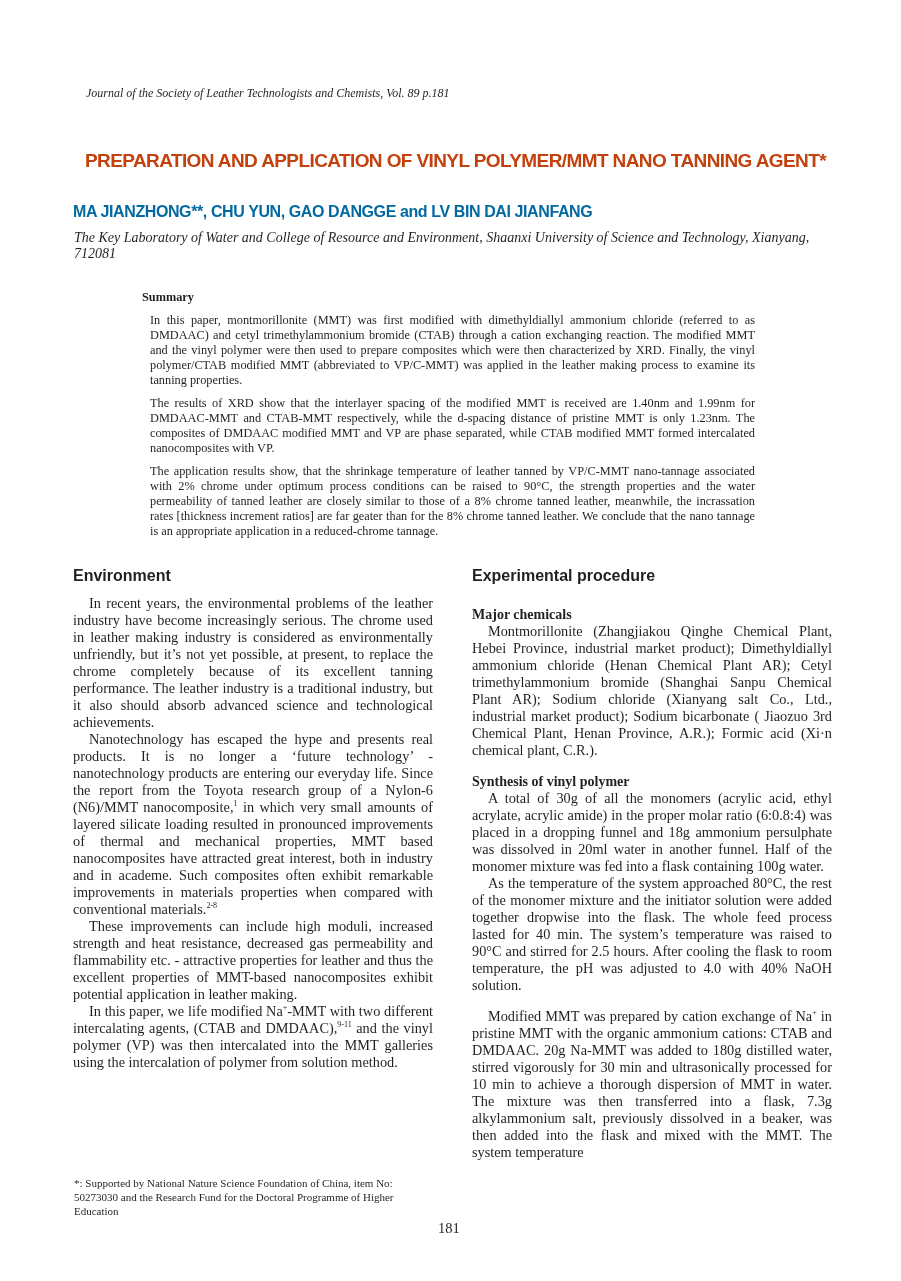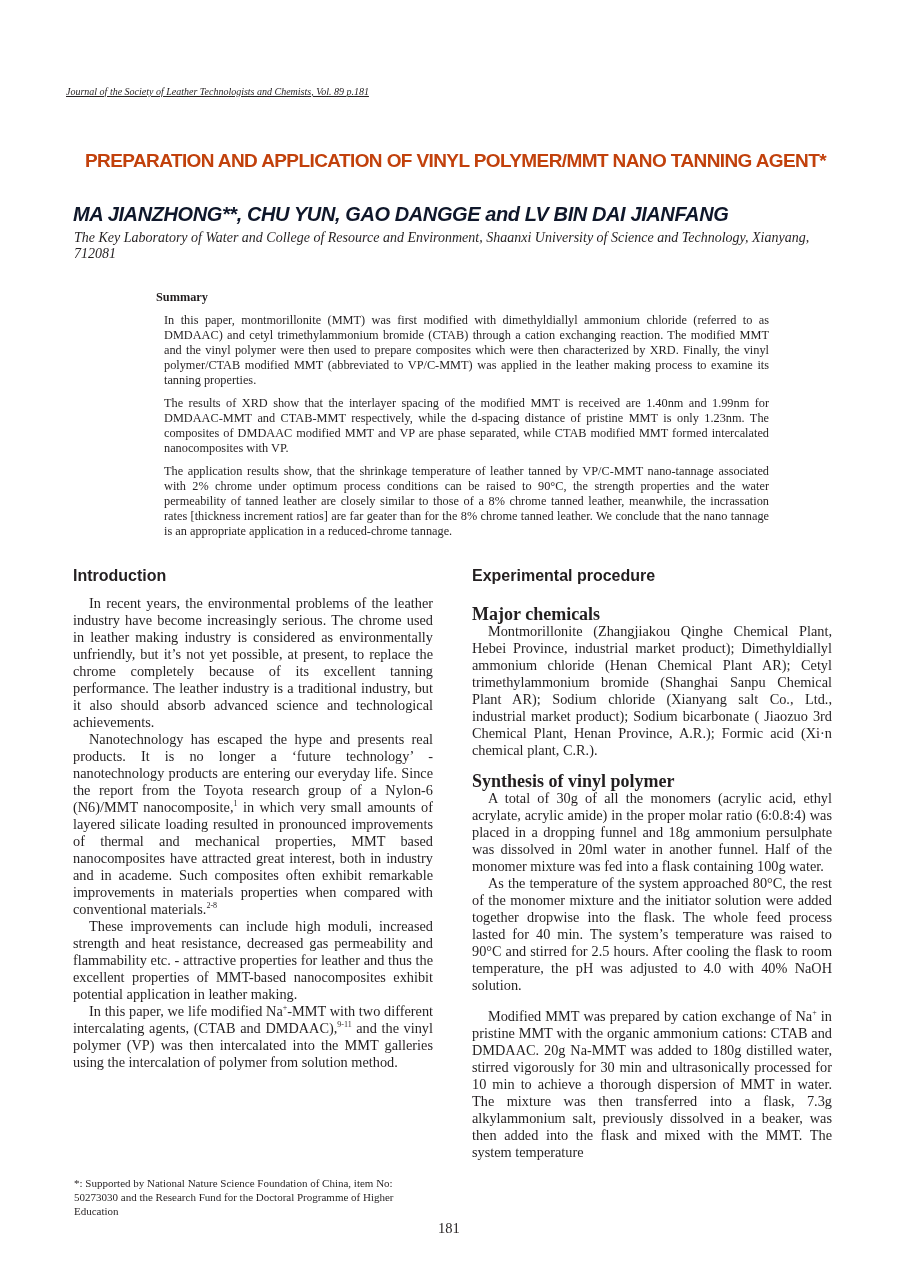--- a/index.html
+++ b/index.html
@@ -9,8 +9,8 @@
     font-family: "Liberation Serif", serif;
   }
   .running-head {
-    position: absolute; left: 66px; top: 86px;
-    font-style: italic; font-size: 10px; color: #231f20; text-decoration: underline;
+    position: absolute; left: 86px; top: 86px;
+    font-style: italic; font-size: 12px; color: #231f20;
   }
   .title {
     position: absolute; left: 73px; top: 132px; width: 760px;

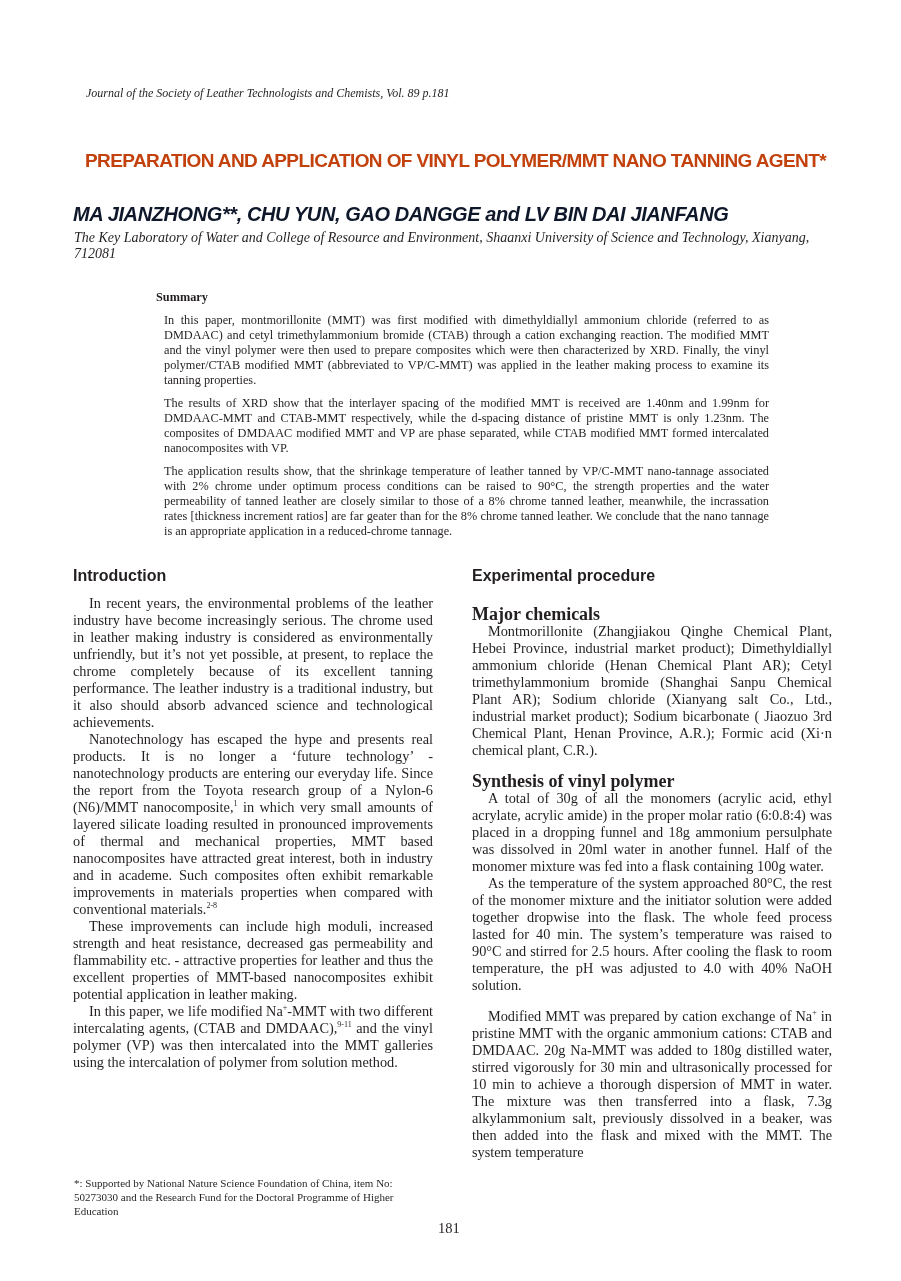--- a/index.html
+++ b/index.html
@@ -21,7 +21,7 @@
   .authors {
     position: absolute; left: 73px; top: 203px;
     font-family: "Liberation Sans", sans-serif; font-weight: bold;
-    font-size: 20px; letter-spacing: -0.4px; color: #0f172a; font-style: italic;
+    font-size: 16px; letter-spacing: -0.4px; color: #0369a1;
   }
   .affil {
     position: absolute; left: 74px; top: 230px; width: 760px;

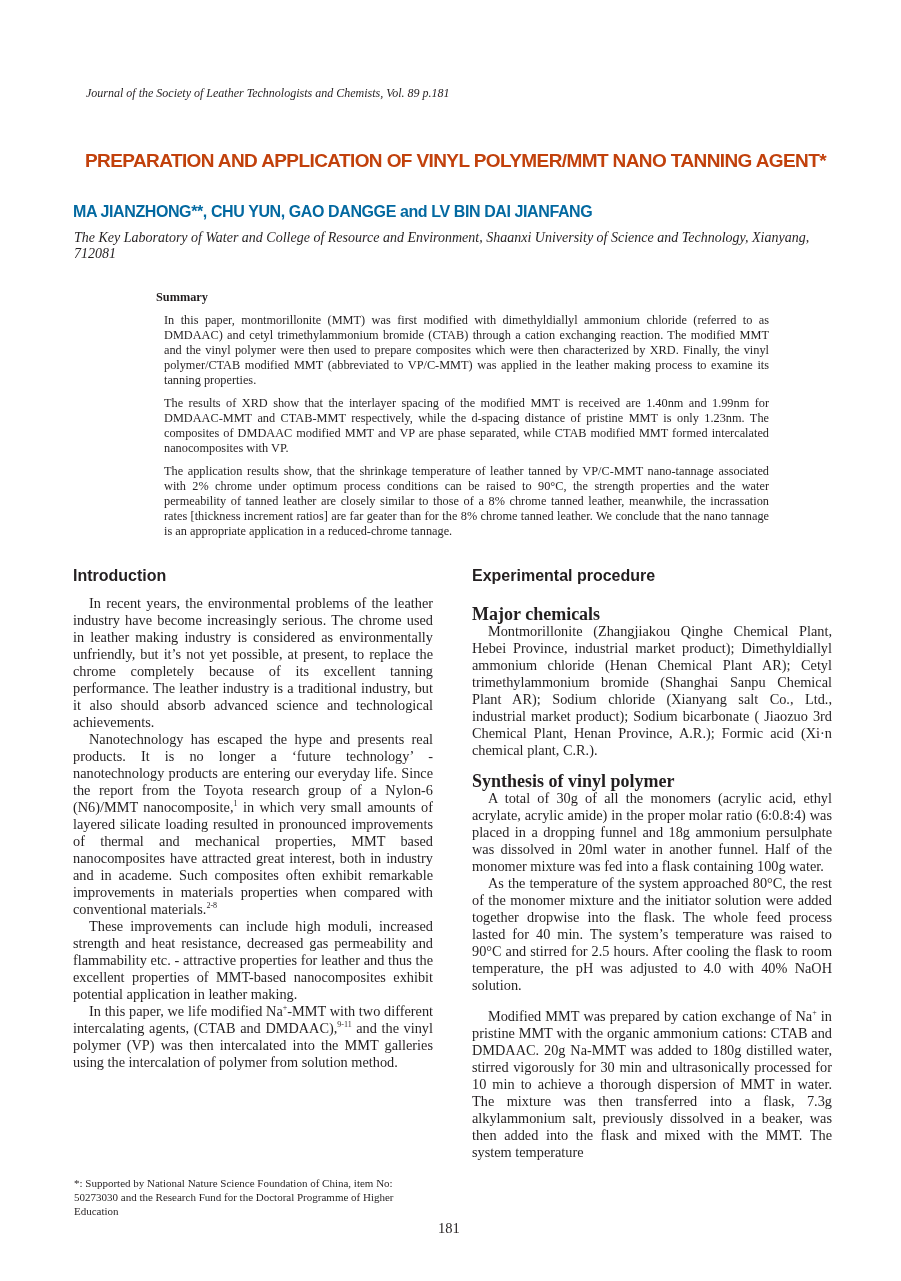--- a/index.html
+++ b/index.html
@@ -28,7 +28,7 @@
     font-style: italic; font-size: 14px; line-height: 16px;
   }
   .summary {
-    position: absolute; left: 156px; top: 290px; width: 621px;
+    position: absolute; left: 142px; top: 290px; width: 621px;
     font-size: 12.3px; line-height: 15px; text-align: justify;
   }
   .summary h3 { margin: 0; font-size: 12.3px; font-weight: bold; line-height: 15px; }

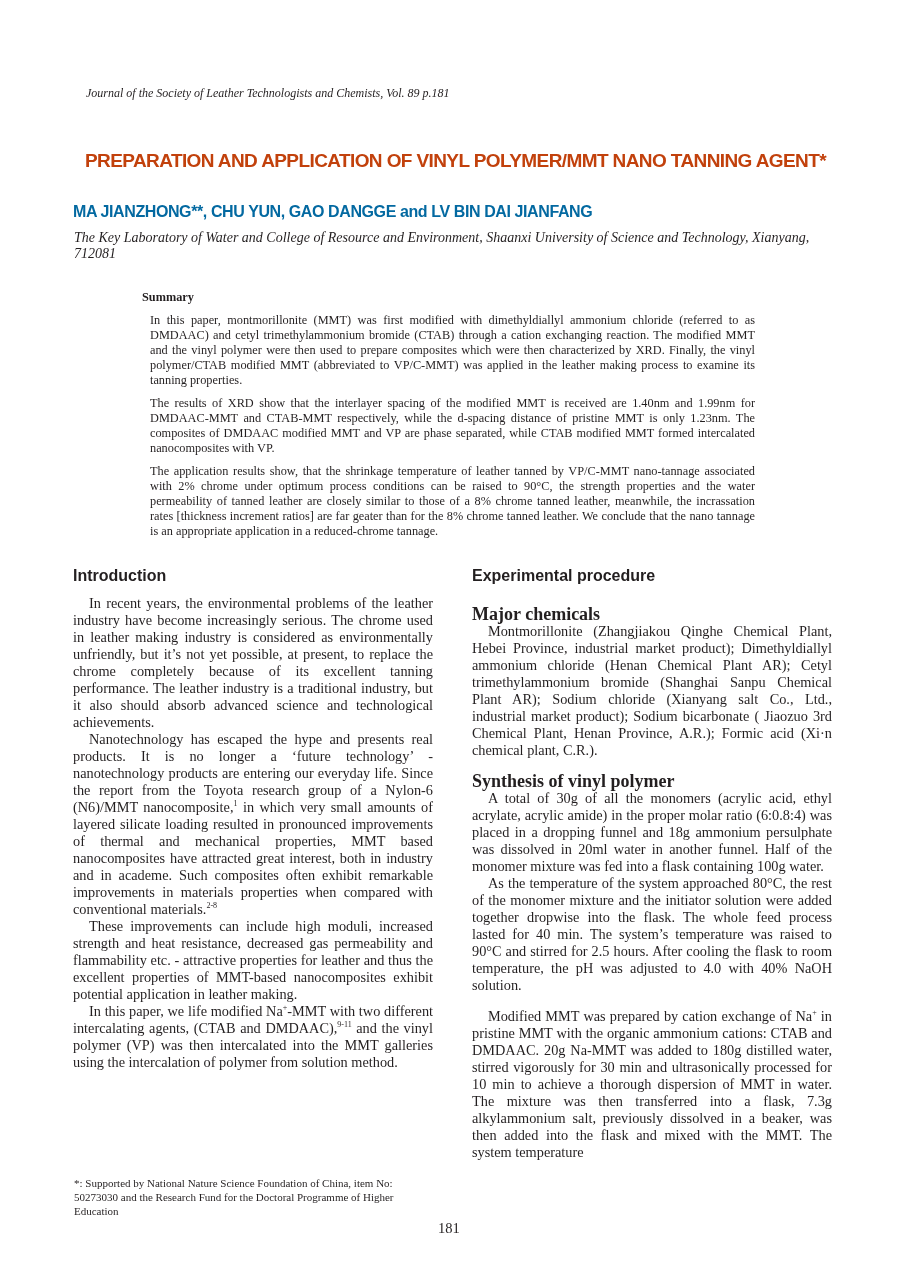--- a/index.html
+++ b/index.html
@@ -79,7 +79,7 @@
 </section>
 
 <section class="col col-left">
-  <h2>Introduction</h2>
+  <h2>Environment</h2>
   <p>In recent years, the environmental problems of the leather industry have become increasingly serious. The chrome used in leather making industry is considered as environmentally unfriendly, but it’s not yet possible, at present, to replace the chrome completely because of its excellent tanning performance. The leather industry is a traditional industry, but it also should absorb advanced science and technological achievements.</p>
   <p><span>Nanotechnology has escaped the hype and presents real products. It is no longer a ‘future technology’ - nanotechnology products are entering our everyday life. Since the report from the Toyota research group of a Nylon-6 (N6)/MMT nanocomposite,</span><sup>1</sup><span> in which very small amounts of layered silicate loading resulted in pronounced improvements of thermal and mechanical properties, MMT based nanocomposites have attracted great interest, both in industry and in academe. Such composites often exhibit remarkable improvements in materials properties when compared with conventional materials.</span><sup>2-8</sup></p>
   <p>These improvements can include high moduli, increased strength and heat resistance, decreased gas permeability and flammability etc. - attractive properties for leather and thus the excellent properties of MMT-based nanocomposites exhibit potential application in leather making.</p>

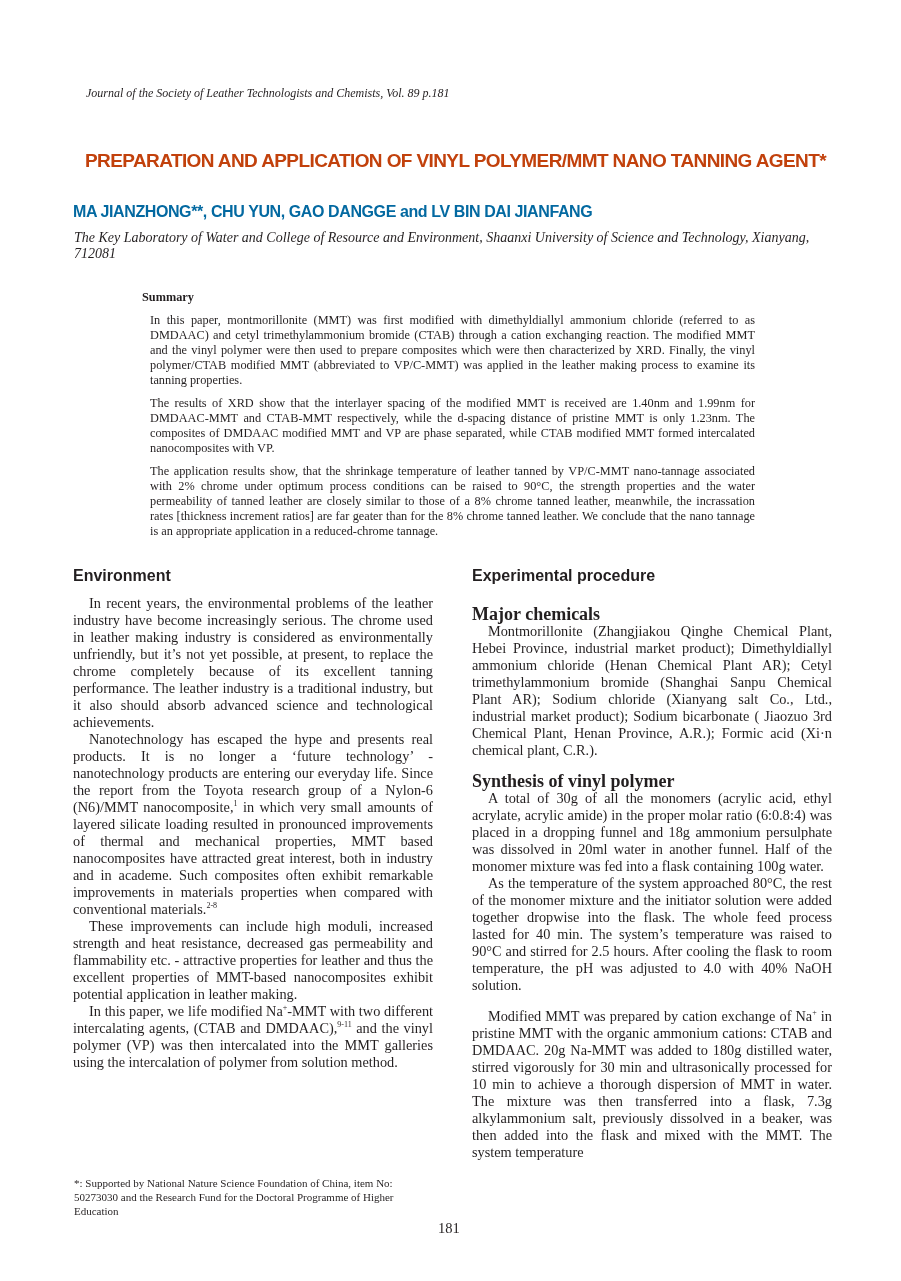--- a/index.html
+++ b/index.html
@@ -45,7 +45,7 @@
     font-size: 16px; line-height: 20px; text-align: left;
   }
   .col h4 {
-    margin: 0; font-weight: bold; font-size: 18px; line-height: 17px; text-align: left;
+    margin: 0; font-weight: bold; font-size: 14px; line-height: 17px; text-align: left;
   }
   .col p { margin: 0; text-indent: 16px; }
   .col .gap { height: 14px; }

